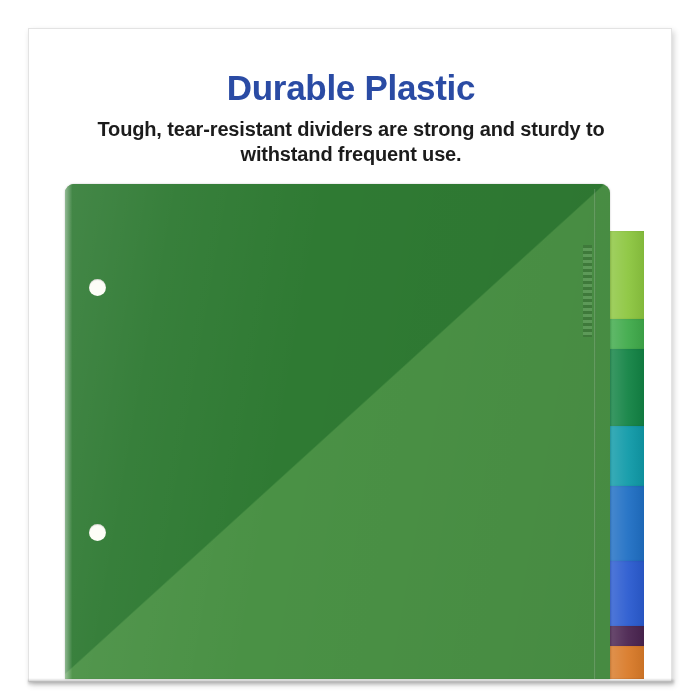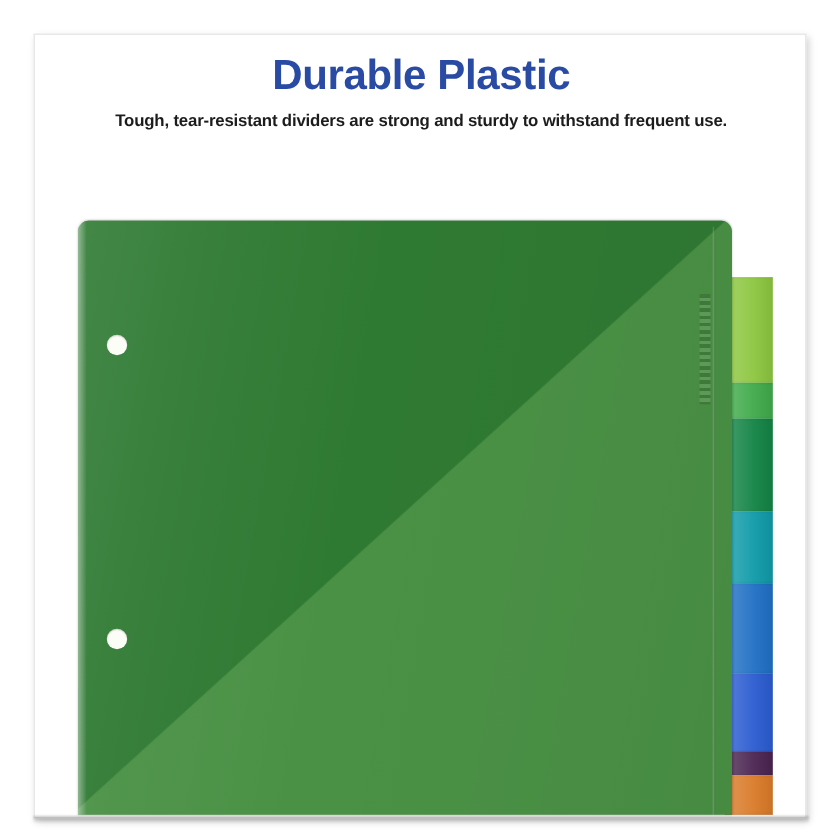--- a/index.html
+++ b/index.html
@@ -207,7 +207,7 @@
 <div id="product-canvas">
 
   <div id="headline-block">
-    <div id="page-title" style="color: rgb(42, 75, 164);">Durable Plastic</div>
+    <div id="page-title" style="color: rgb(42, 75, 164); margin-top: 25px;">Durable Plastic</div>
     <div id="page-subtitle" style="color: rgb(28, 28, 28);">Tough, tear-resistant dividers are strong and sturdy to withstand frequent use.</div>
   </div>
 

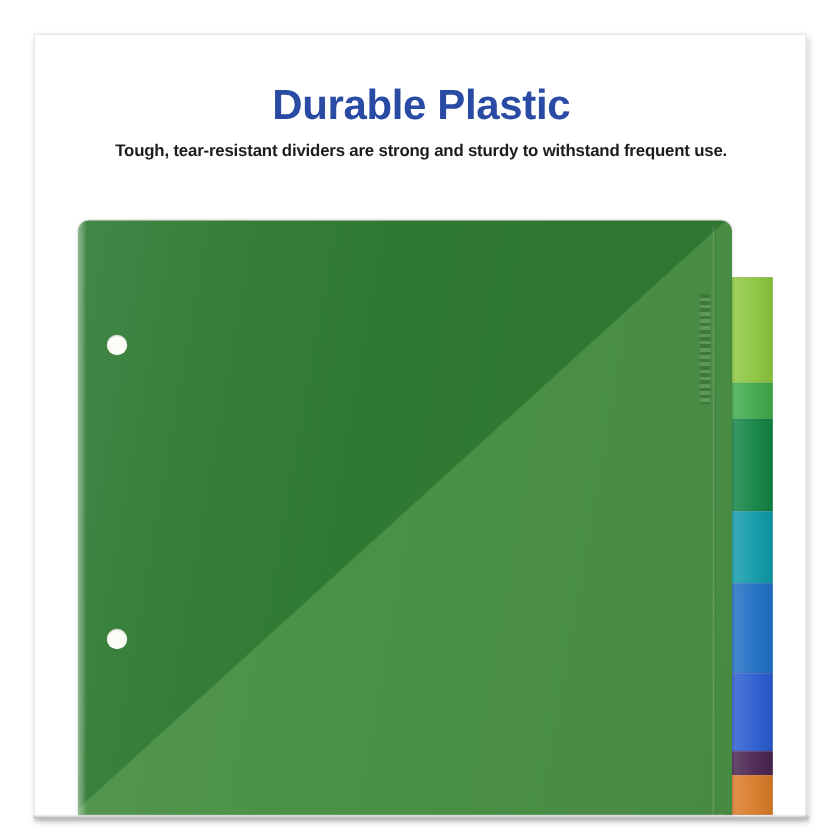--- a/index.html
+++ b/index.html
@@ -48,7 +48,7 @@
   #page-subtitle {
     margin: 10px auto 0 auto;
     width: 570px;
-    font-size: 14px;
+    font-size: 20px;
     font-weight: bold;
     color: #1c1c1c;
     line-height: 1.28;

